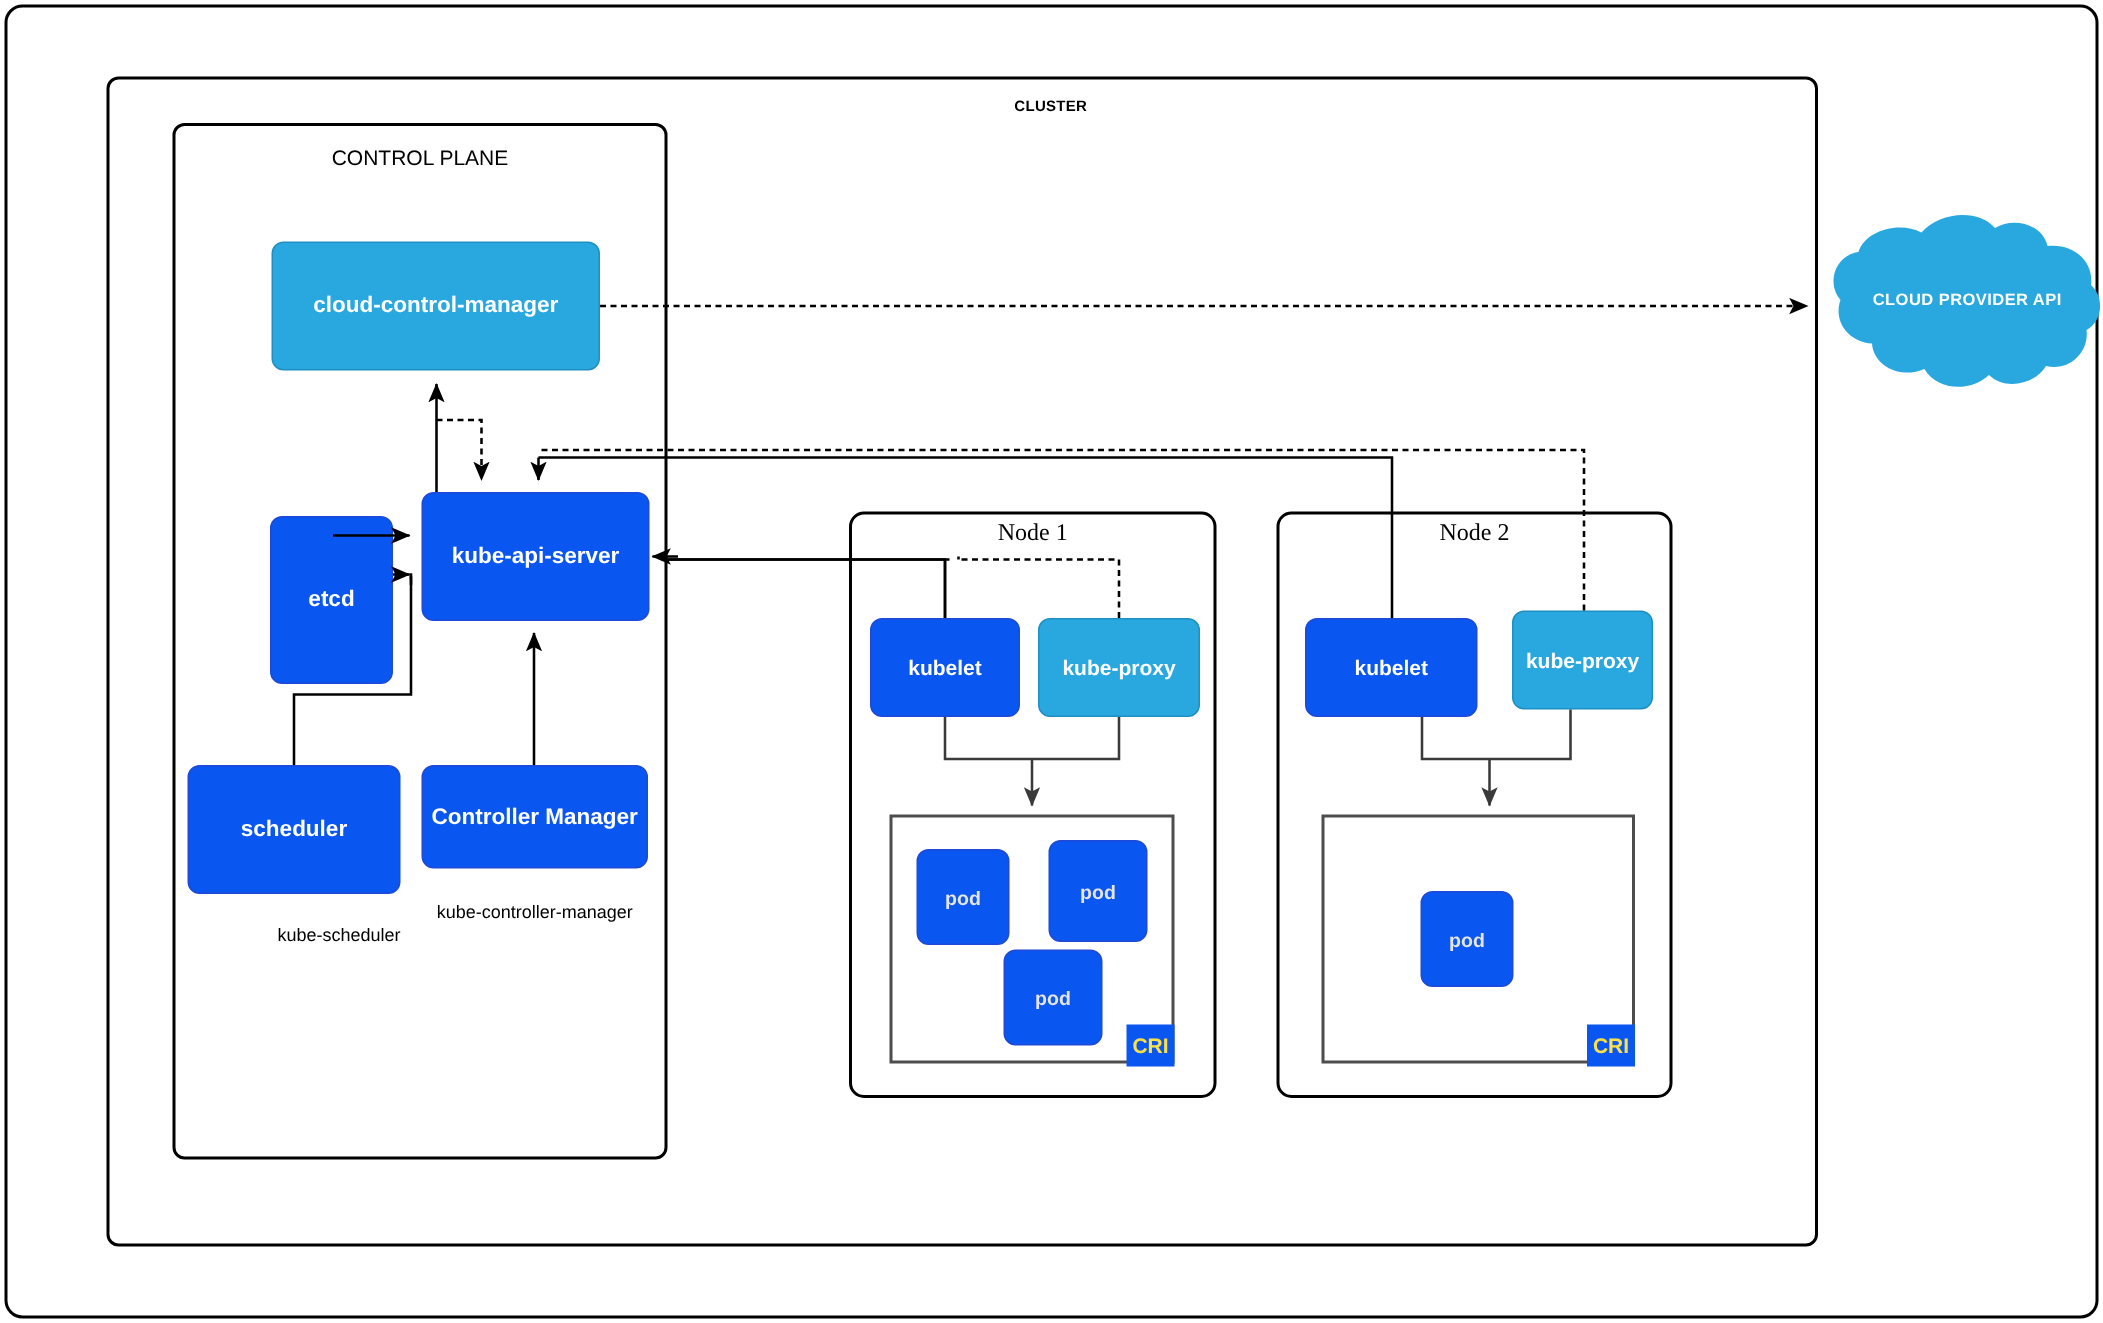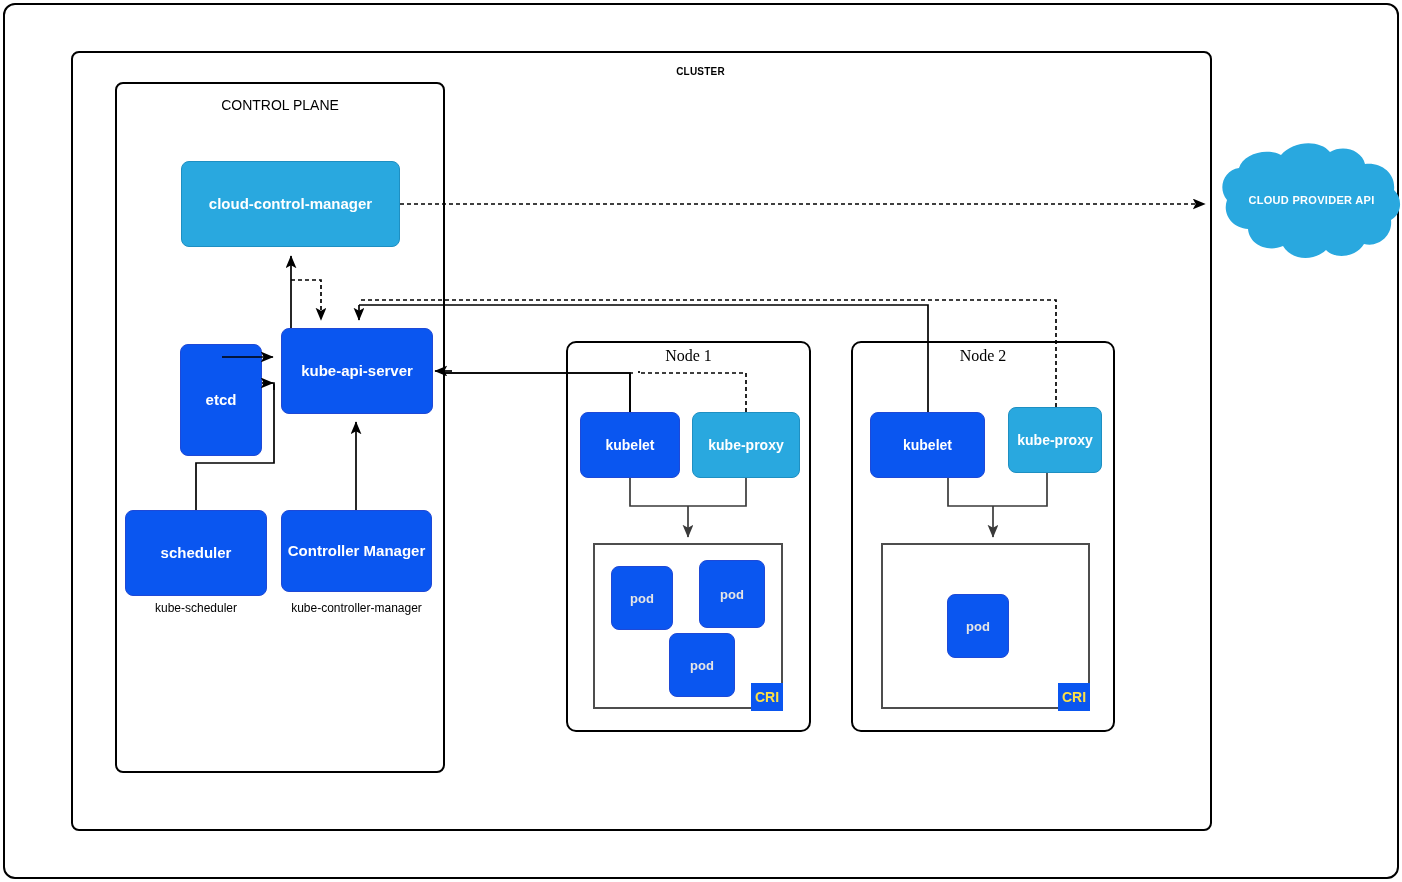--- a/index.html
+++ b/index.html
@@ -41,7 +41,7 @@
   #etcd-box{left:140px;top:344px;width:82px;height:112px;font-size:15px;margin-left:40px;}
   #api-box{left:281px;top:328px;width:152px;height:86px;font-size:15px;}
   #sched-box{left:125px;top:510px;width:142px;height:86px;font-size:15px;}
-  #cm-box{left:281px;top:510px;width:151px;height:82px;font-size:15px;}
+  #cm-box{left:281px;top:510px;width:151px;height:69px;font-size:15px;}
 
   .sublabel{position:absolute;font-size:12px;color:#000;text-align:center;
             font-weight:normal;white-space:nowrap;}

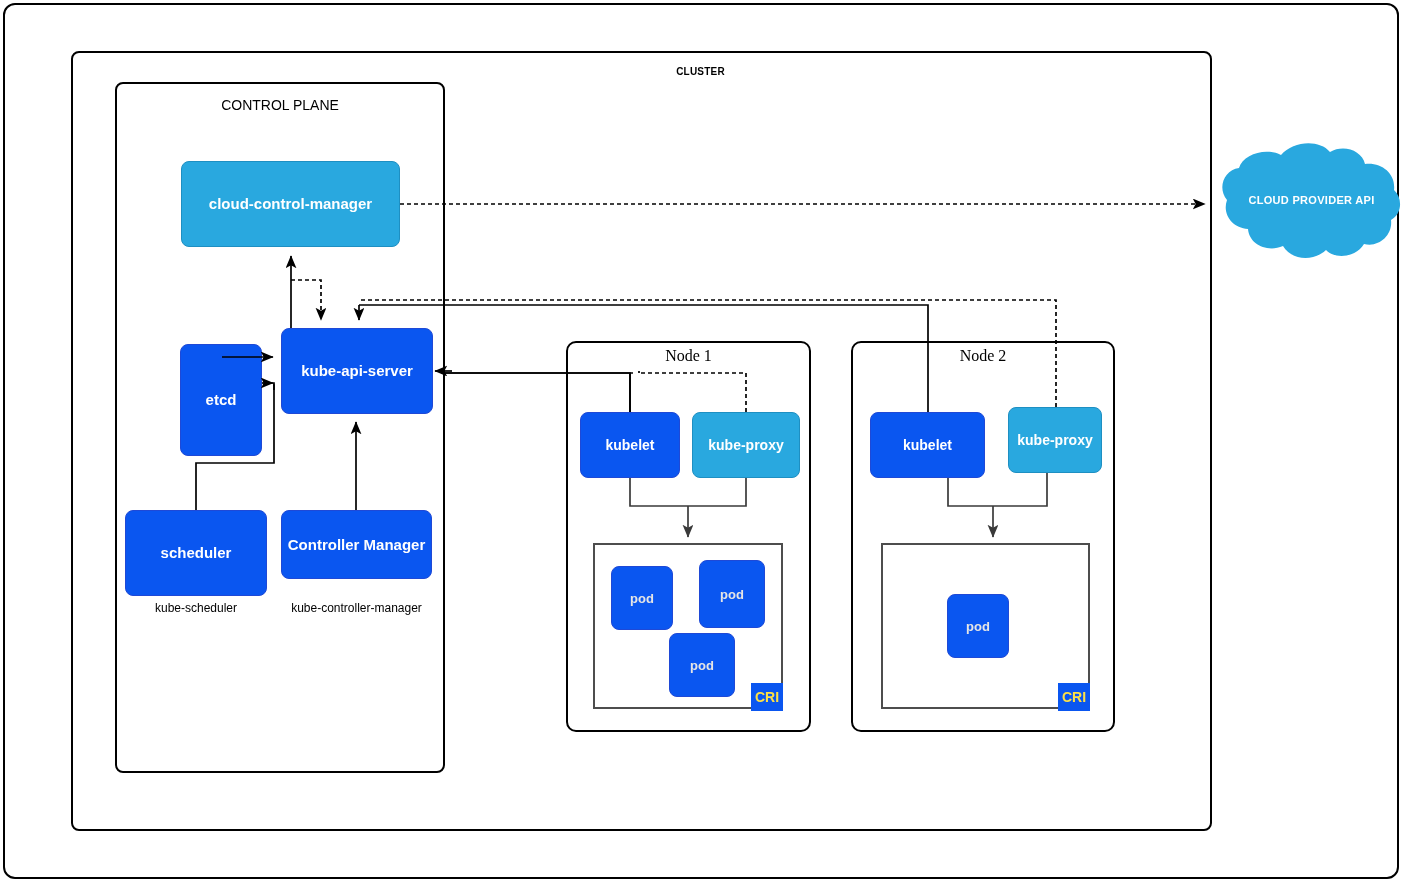--- a/index.html
+++ b/index.html
@@ -45,7 +45,7 @@
 
   .sublabel{position:absolute;font-size:12px;color:#000;text-align:center;
             font-weight:normal;white-space:nowrap;}
-  #sched-sublabel{left:125px;top:601px;width:142px;}
+  #sched-sublabel{left:125px;top:616px;width:142px;text-align:right;}
   #cm-sublabel{left:271px;top:601px;width:171px;}
 
   

